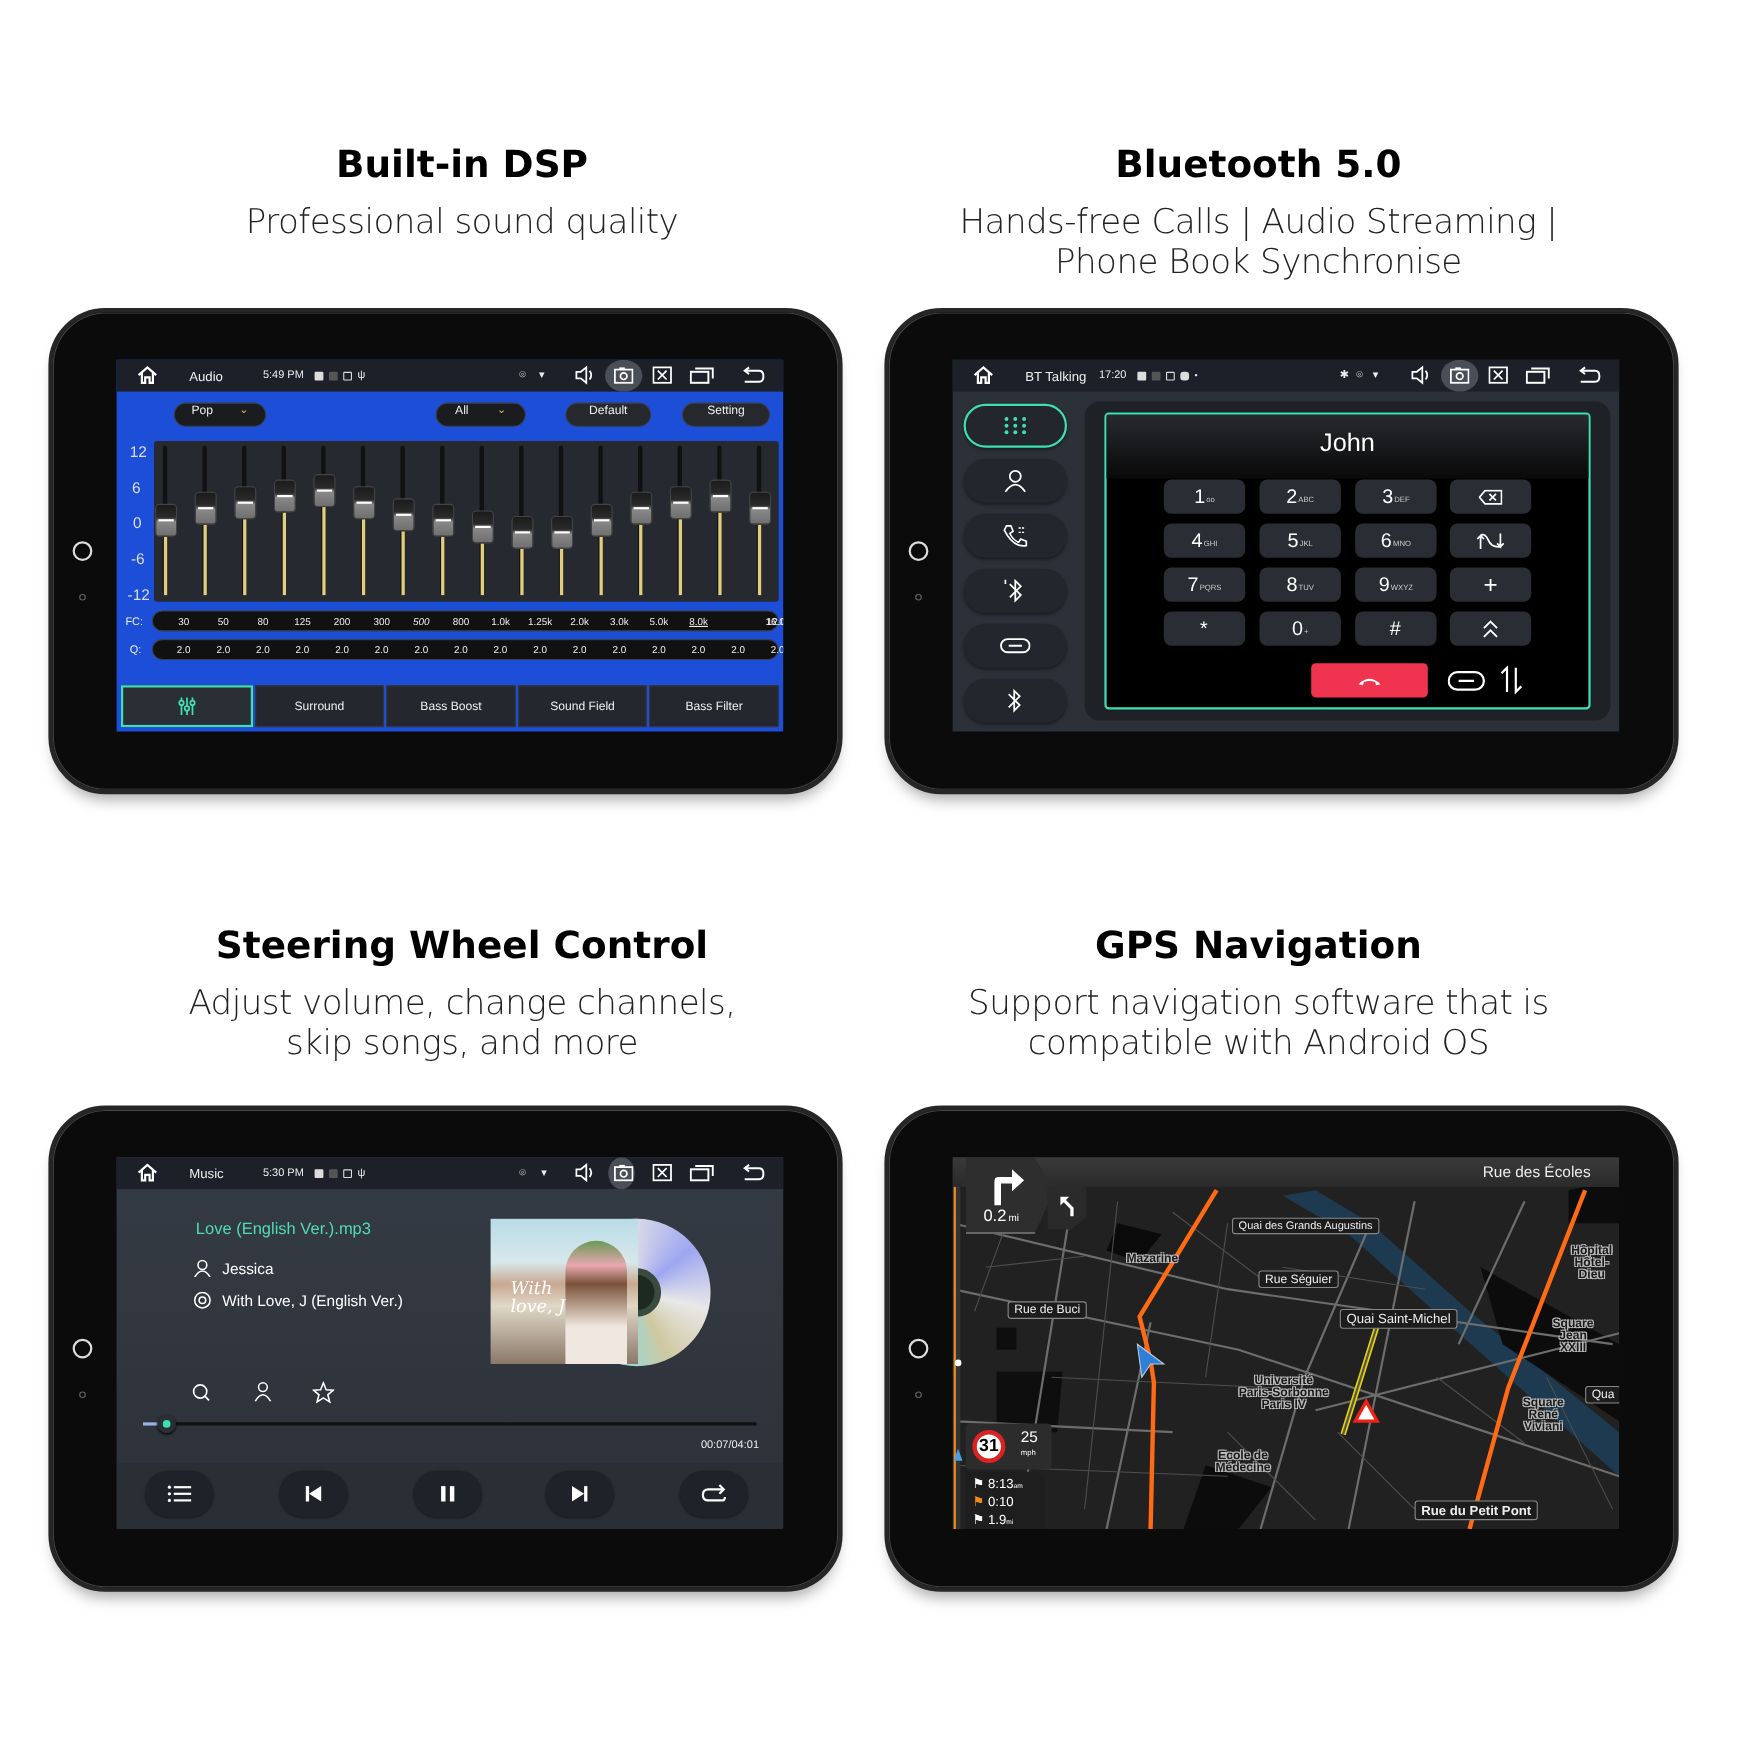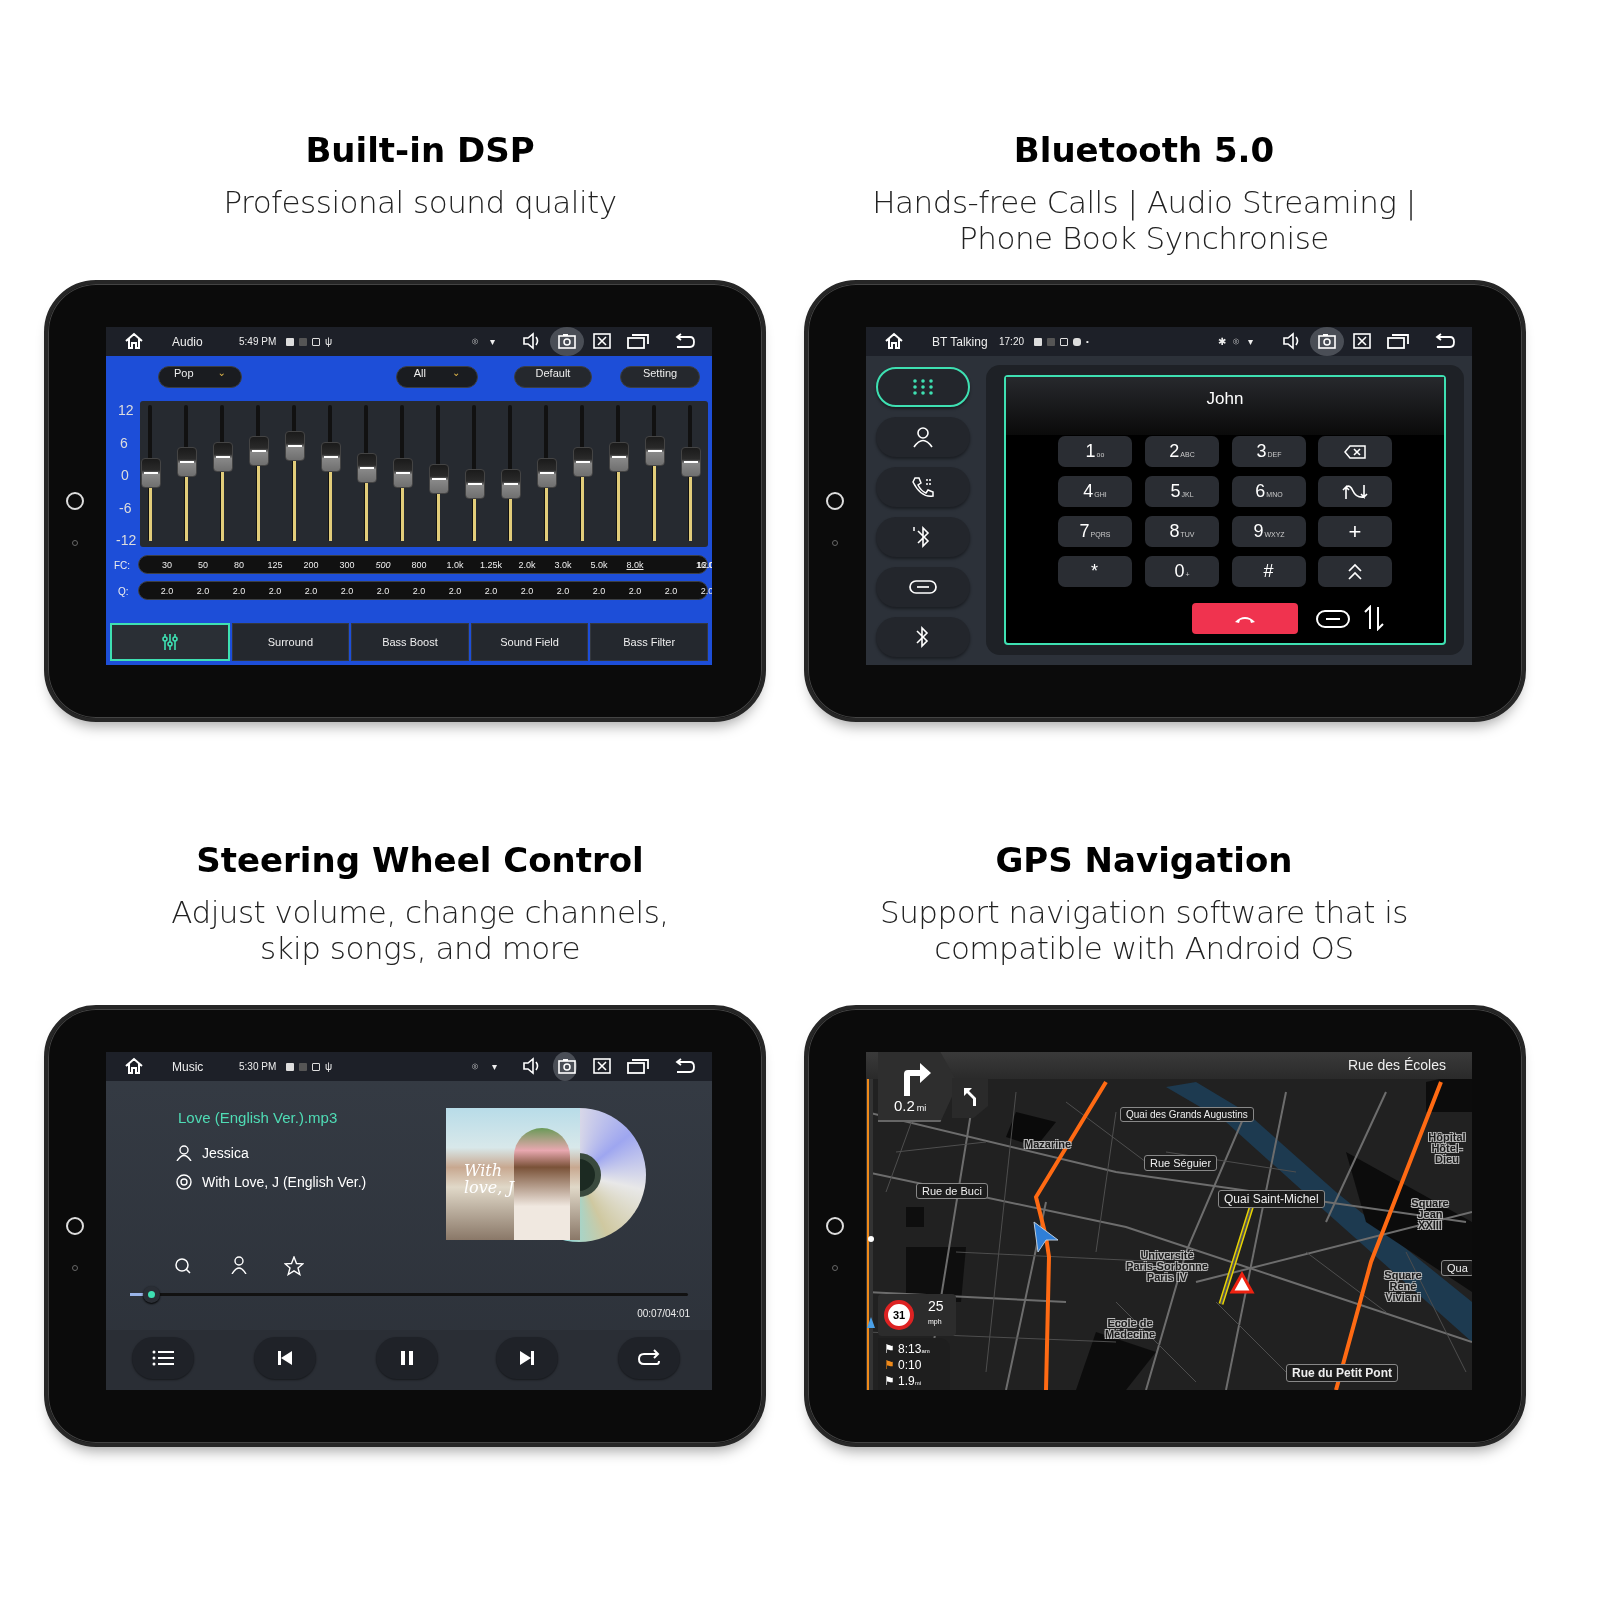--- a/index.html
+++ b/index.html
@@ -42,7 +42,7 @@
 .btside.active{border:2px solid #3ee0b2}
 .dialwrap{position:absolute;left:120px;top:38px;width:478px;height:290px;border-radius:14px;background:#1e2126}
 .dialpad{position:absolute;left:138px;top:48px;width:442px;height:270px;border:2px solid #3ee0b2;border-radius:4px;background:#000}
-.dialname{position:absolute;left:0;right:0;top:0;height:58px;background:linear-gradient(#27292d,#0a0a0a);text-align:center;font-size:17px;padding-top:12px}
+.dialname{position:absolute;left:0;right:0;top:0;height:58px;background:linear-gradient(#27292d,#0a0a0a);text-align:center;font-size:23px;padding-top:12px}
 .key{position:absolute;width:74px;height:31px;border-radius:7px;background:#2a2d33;display:flex;align-items:center;justify-content:center;font-size:18px;color:#fff}
 .key small{font-size:7px;color:#ccc;margin-left:1px;margin-top:6px}
 .endcall{position:absolute;left:186px;top:226px;width:106px;height:31px;border-radius:4px;background:#f0334f;display:flex;align-items:center;justify-content:center}

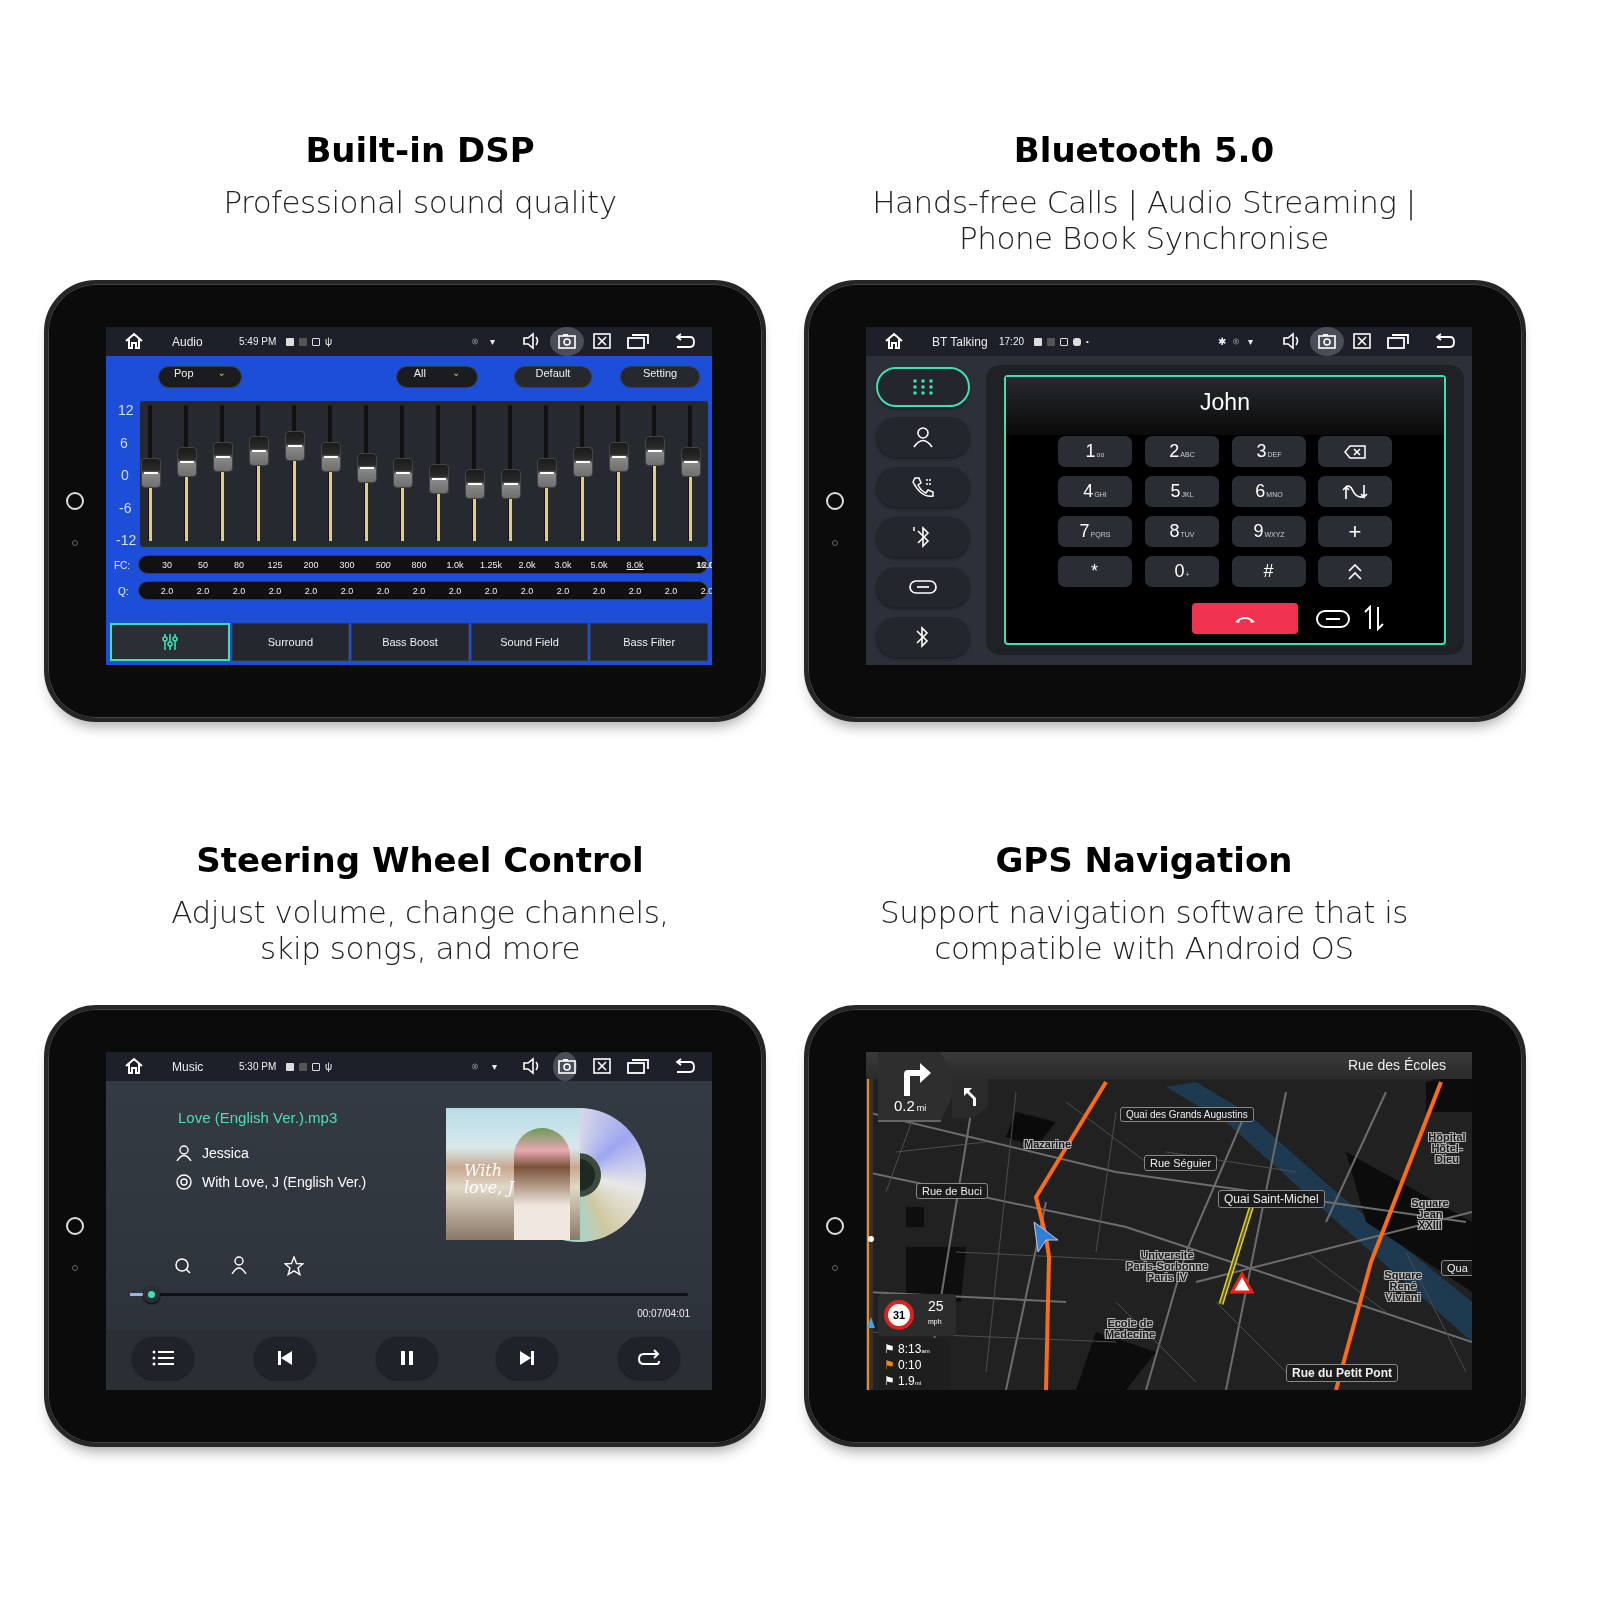--- a/index.html
+++ b/index.html
@@ -744,7 +744,7 @@
     <div class="poi" style="left:556px;top:80px;width:50px">Hôpital Hôtel-Dieu</div>
 
     <div style="position:absolute;left:12px;top:242px;width:78px;height:42px;background:#2c2c2c;border-radius:4px">
-      <div style="position:absolute;left:6px;top:6px;width:30px;height:30px;border-radius:50%;background:#fff;border:4px solid #d22;color:#000;font-size:11px;font-weight:bold;display:flex;align-items:center;justify-content:center">
+      <div style="position:absolute;left:6px;top:6px;width:30px;height:30px;border-radius:50%;background:#fff;border:4px solid #d22;color:#000;font-size:16px;font-weight:bold;display:flex;align-items:center;justify-content:center">
           <span>31</span>
         </div>
       <span style="position:absolute;left:50px;top:4px;font-size:14px">25</span>

